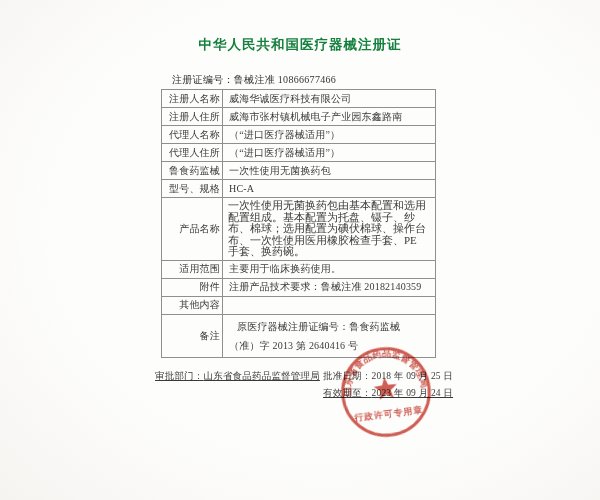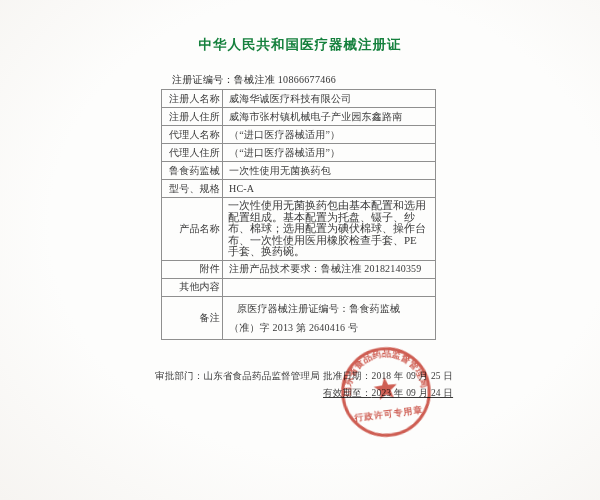--- a/index.html
+++ b/index.html
@@ -83,6 +83,10 @@
     <td class="val">一次性使用无菌换药包由基本配置和选用配置组成。基本配置为托盘、镊子、纱布、棉球；选用配置为碘伏棉球、操作台布、一次性使用医用橡胶检查手套、PE 手套、换药碗。</td>
   </tr>
   <tr class="h18">
+    <td class="lbl">适用范围</td>
+    <td class="val">主要用于临床换药使用。</td>
+  </tr>
+  <tr class="h18">
     <td class="lbl">附件</td>
     <td class="val">注册产品技术要求：鲁械注准 20182140359</td>
   </tr>

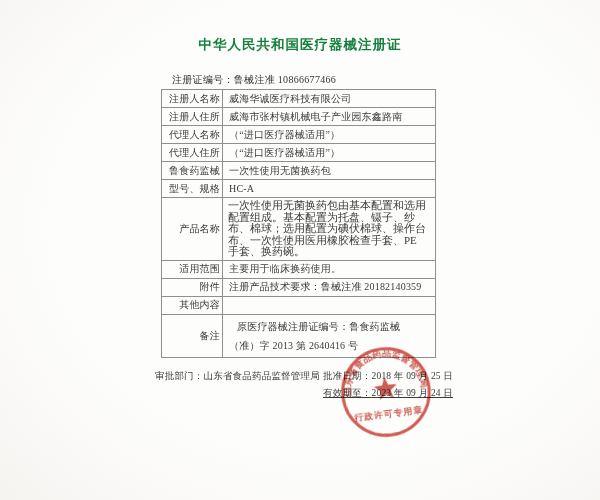--- a/index.html
+++ b/index.html
@@ -34,7 +34,7 @@
   tr.struct td.val{font-size:11px;line-height:11.5px;padding:2px 5px;letter-spacing:0;}
   tr.remark td.val{line-height:19px;text-indent:8px;padding:2px 6px;border-radius:9px;}
   .footer-line{position:absolute;font-size:9.5px;color:#3a3a3a;letter-spacing:.2px;white-space:nowrap;}
-  #dept{top:370px;left:155px;}
+  #dept{top:370px;left:155px;text-decoration:underline;}
   #approval{top:370px;left:323px;}
   #valid{top:387px;left:323px;text-decoration:underline;}
   .stamp{

